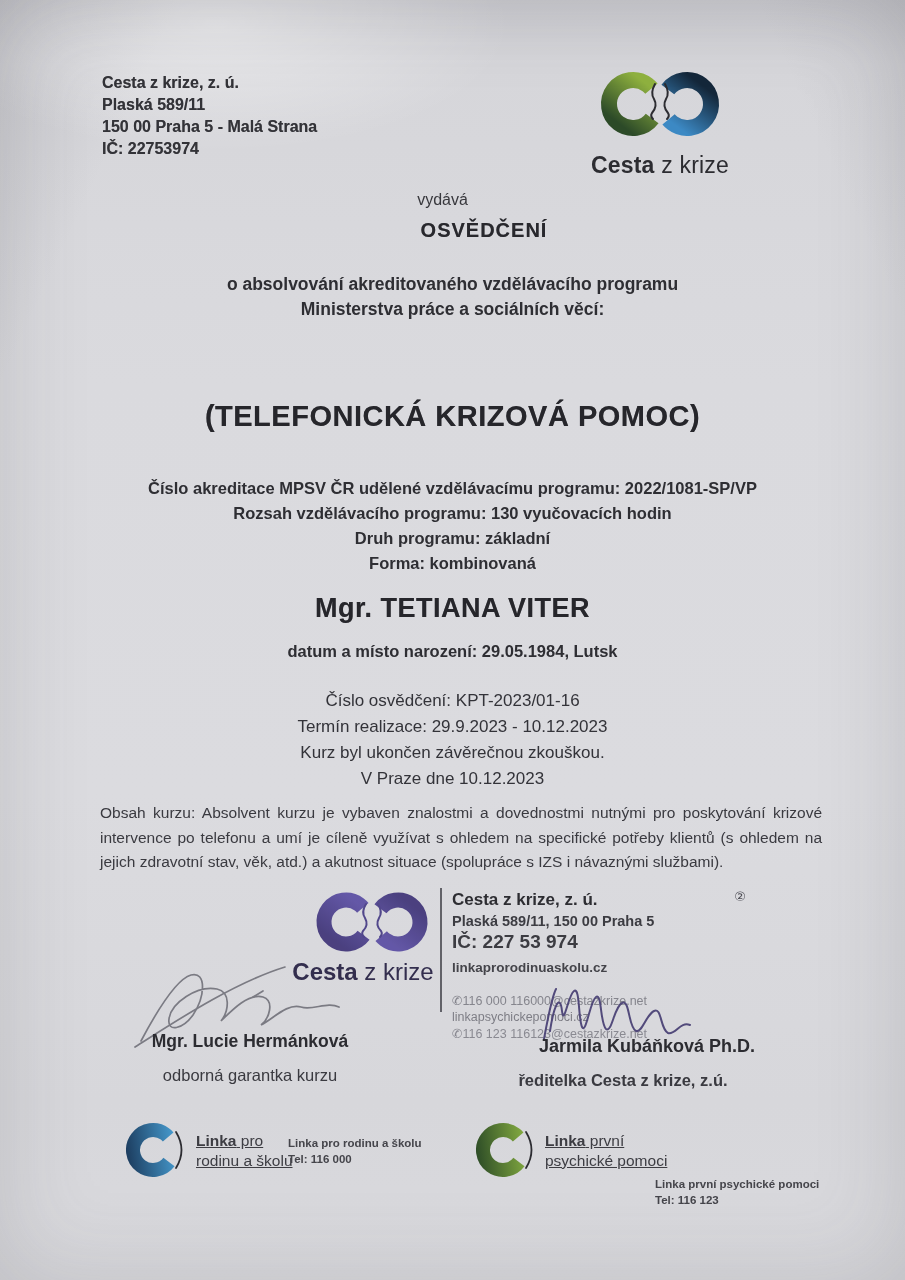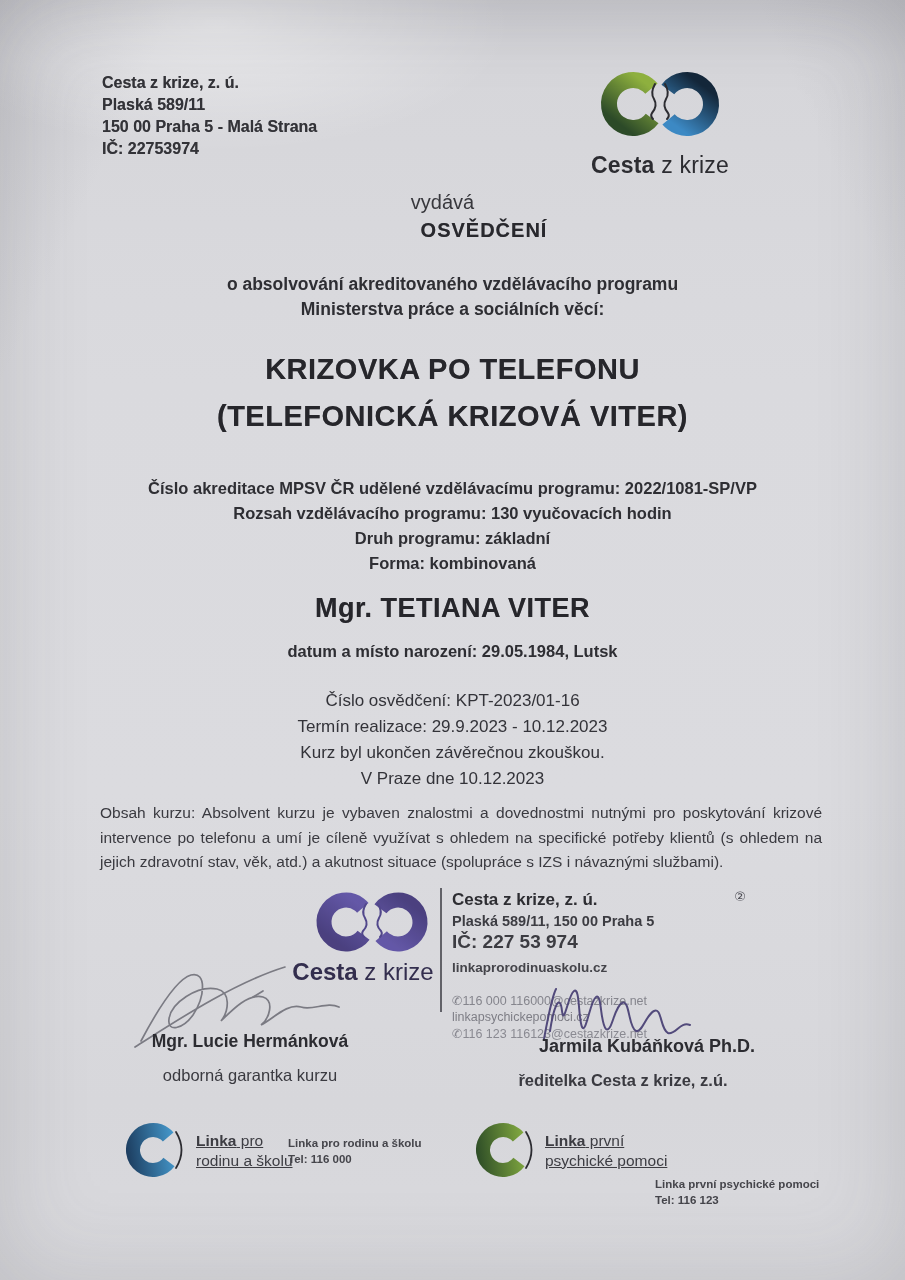--- a/index.html
+++ b/index.html
@@ -31,7 +31,7 @@
   .toplogo{left:575px;top:66px;width:170px;}
   .toplogo .ltxt{margin-top:2px;text-align:center;font-size:23px;color:#2c2c31;letter-spacing:.2px;}
 
-  .vydava{left:0;width:885px;top:191px;font-size:20px;color:#38383d;text-align:center;}
+  .vydava{left:0;width:885px;top:191px;font-size:16px;color:#38383d;text-align:center;}
   .bigtitle{left:0;width:880px;top:219px;font-size:20px;font-weight:bold;letter-spacing:1px;color:#28282d;padding-left:44px;}
   .sub{left:0;width:905px;font-size:17.5px;font-weight:bold;color:#2e2e33;}
   .sub1{top:274px;} .sub2{top:299px;}

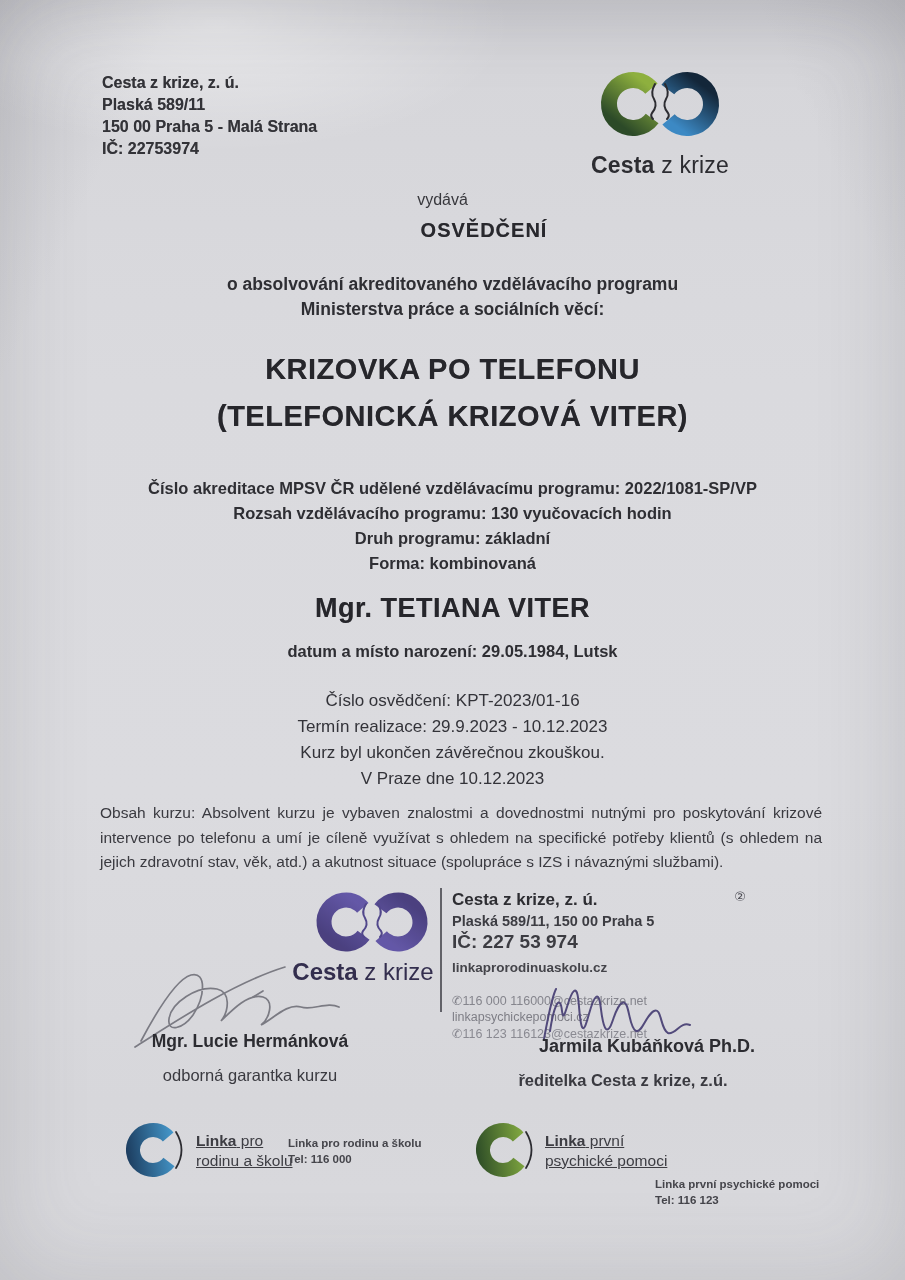--- a/index.html
+++ b/index.html
@@ -115,7 +115,6 @@
   <div class="abs ctr sub sub1">o absolvování akreditovaného vzdělávacího programu</div>
   <div class="abs ctr sub sub2">Ministerstva práce a sociálních věcí:</div>
 
-  <div class="abs ctr course course1 soft">KRIZOVKA PO TELEFONU</div>
   <div class="abs ctr course course2 soft">(TELEFONICKÁ KRIZOVÁ VITER)</div>
 
   <div class="abs ctr accblock">

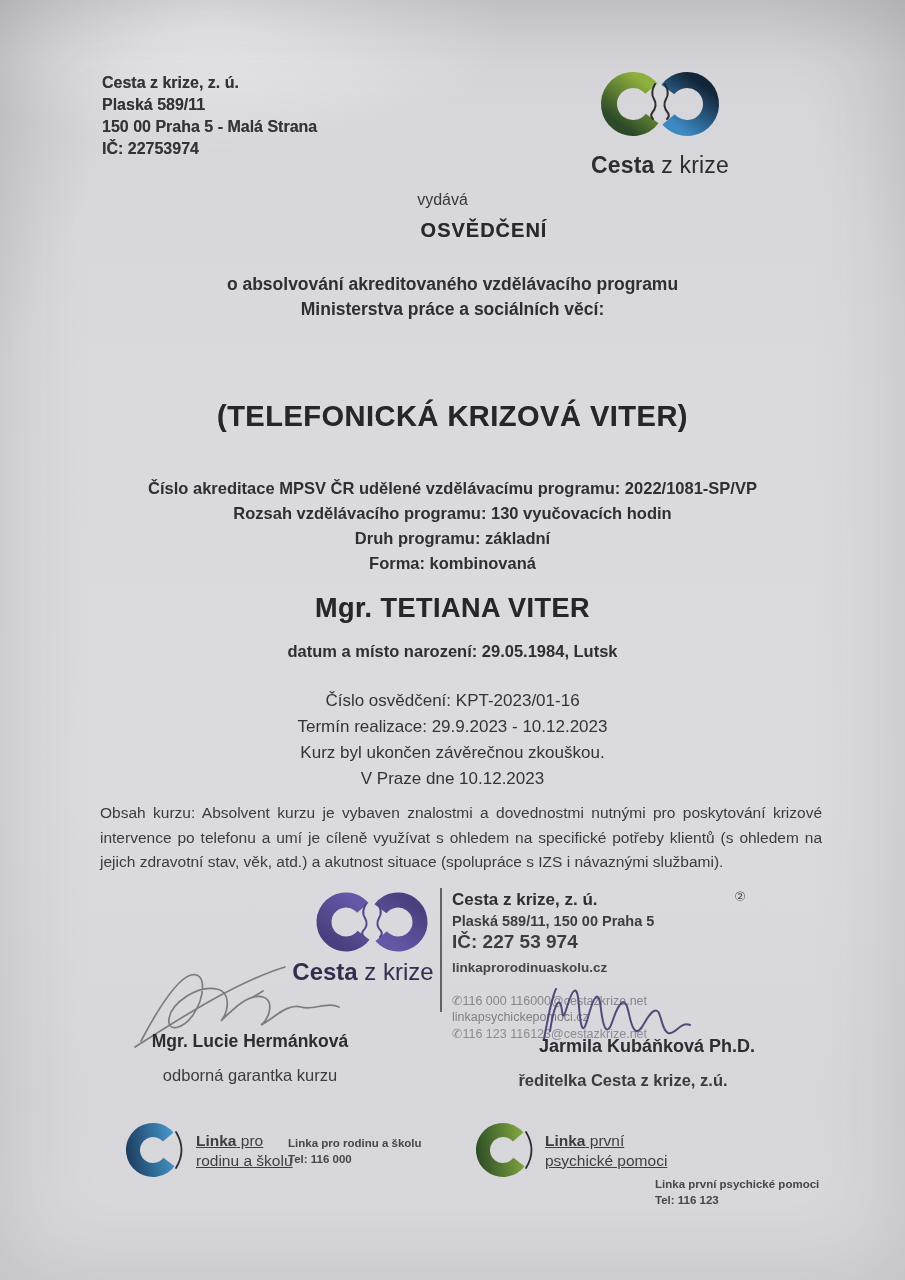--- a/index.html
+++ b/index.html
@@ -115,7 +115,7 @@
   <div class="abs ctr sub sub1">o absolvování akreditovaného vzdělávacího programu</div>
   <div class="abs ctr sub sub2">Ministerstva práce a sociálních věcí:</div>
 
-  <div class="abs ctr course course2 soft">(TELEFONICKÁ KRIZOVÁ VITER)</div>
+  <div class="abs ctr course course2 soft">(TELEFONICKÁ KRIZOVÁ POMOC)</div>
 
   <div class="abs ctr accblock">
     <div>Číslo akreditace MPSV ČR udělené vzdělávacímu programu:  2022/1081-SP/VP</div>

